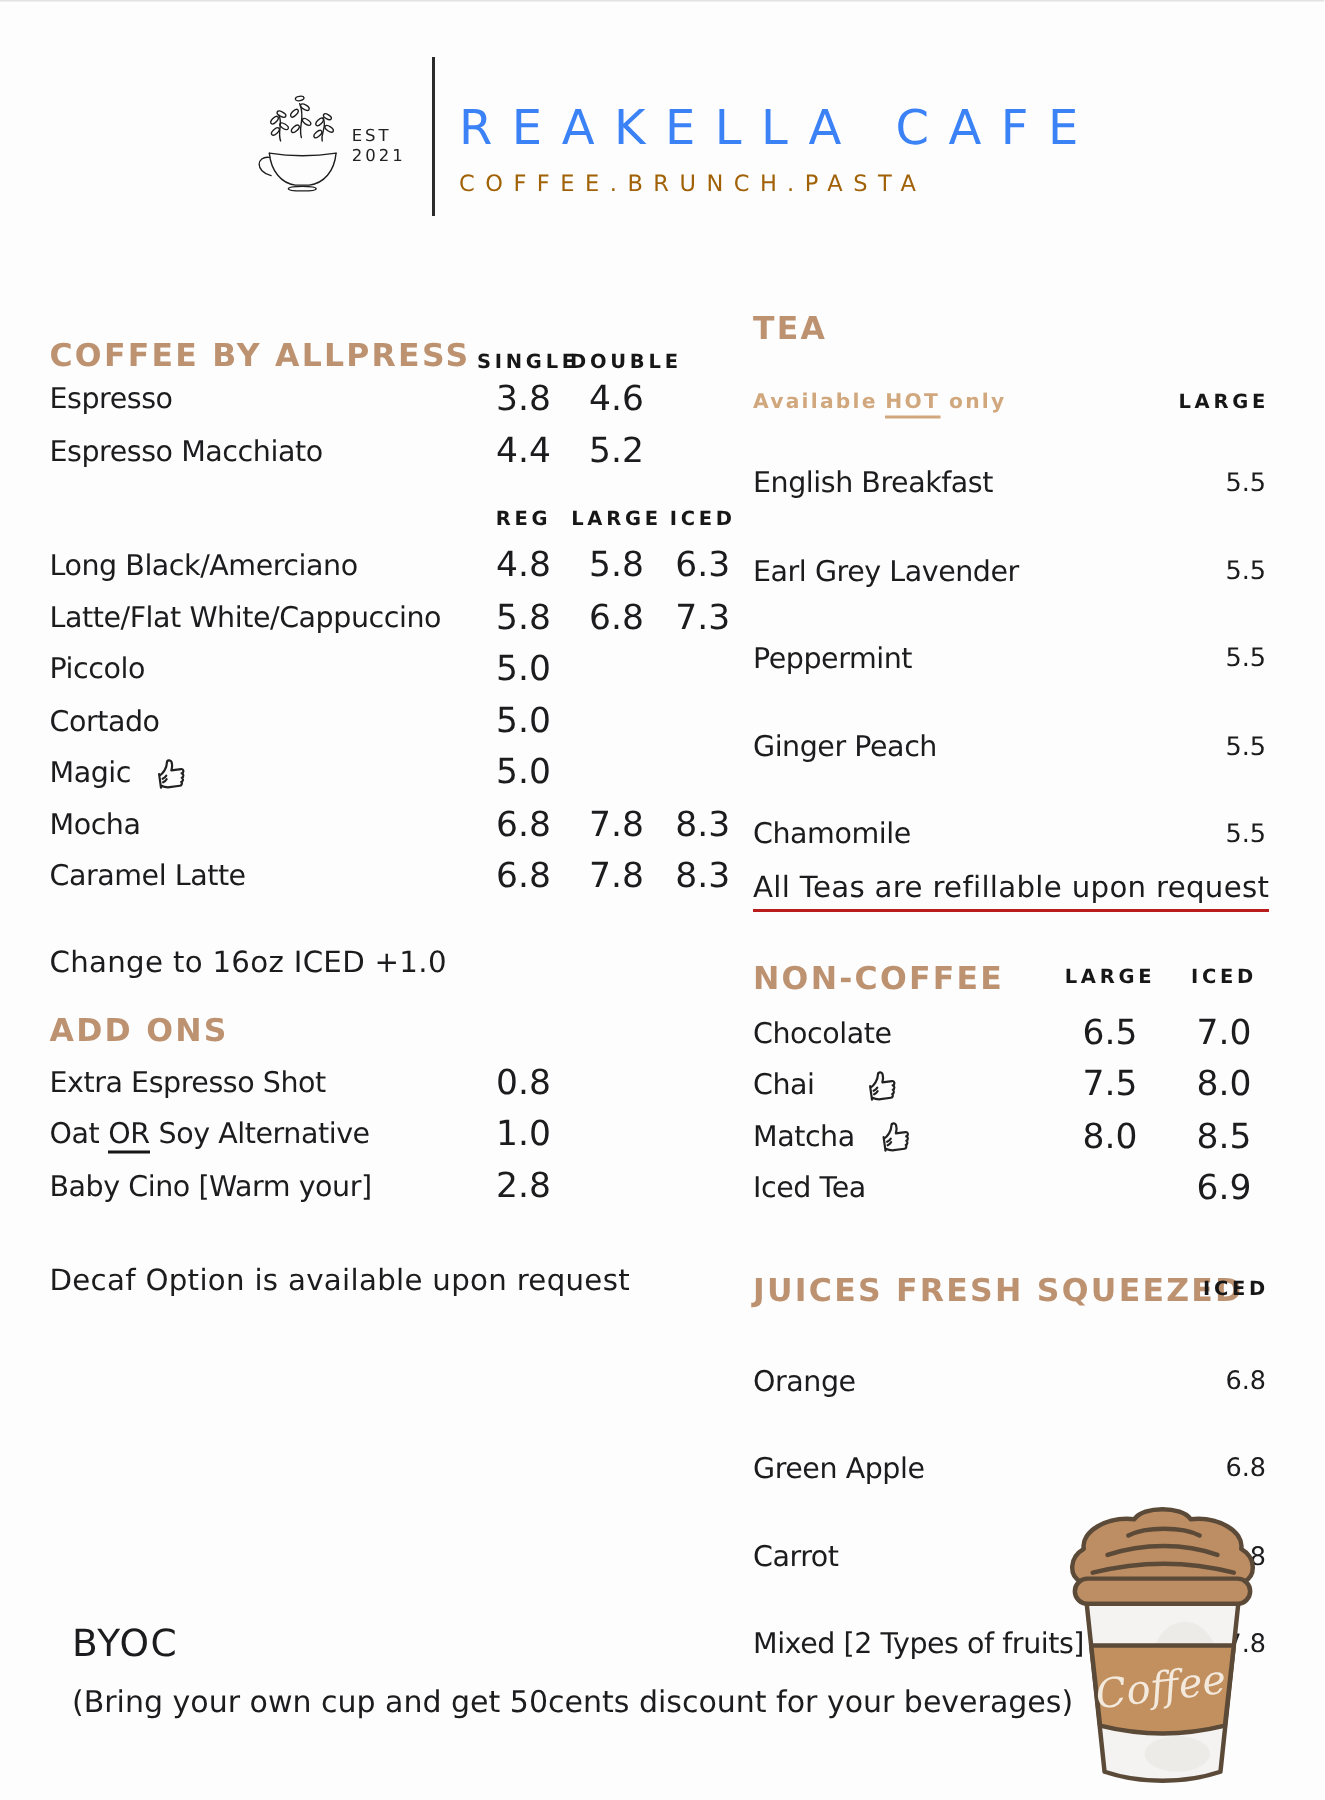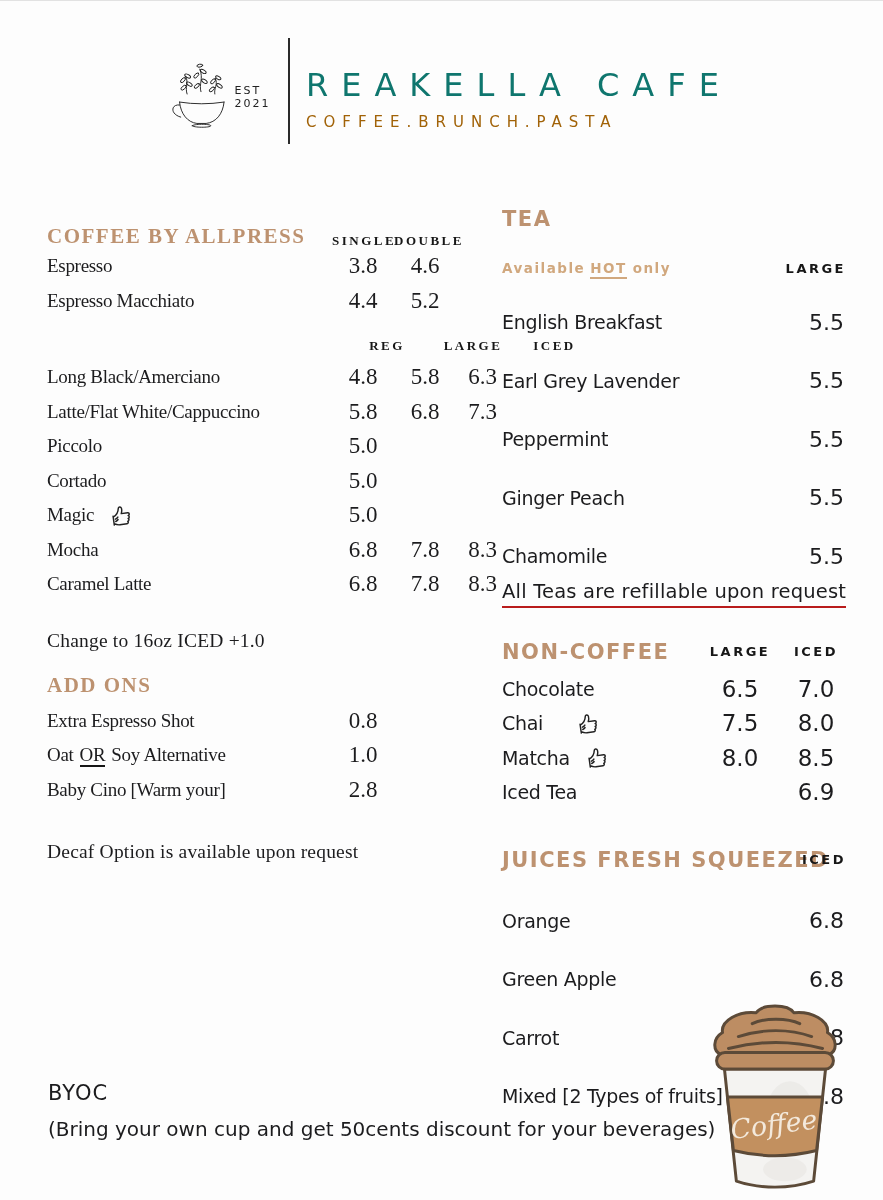--- a/index.html
+++ b/index.html
@@ -20,7 +20,7 @@
   .logo-est{font-size:11px;letter-spacing:2px;margin-top:2px;color:#222;}
   .brand-divider{width:2px;height:106px;background:#2b2b2b;margin:0 16px 10px 10px;}
   .brand-text{display:flex;flex-direction:column;gap:9px;padding-bottom:22px;padding-top:26px;}
-  .brand-title{font-size:32px;letter-spacing:13px;font-weight:500;white-space:nowrap;color:#0f766e;}
+  .brand-title{font-size:32px;letter-spacing:13px;font-weight:500;white-space:nowrap;color:#3b82f6;}
   .brand-sub{font-size:15px;letter-spacing:7px;font-weight:500;white-space:nowrap;color:#a16207;}
 
   

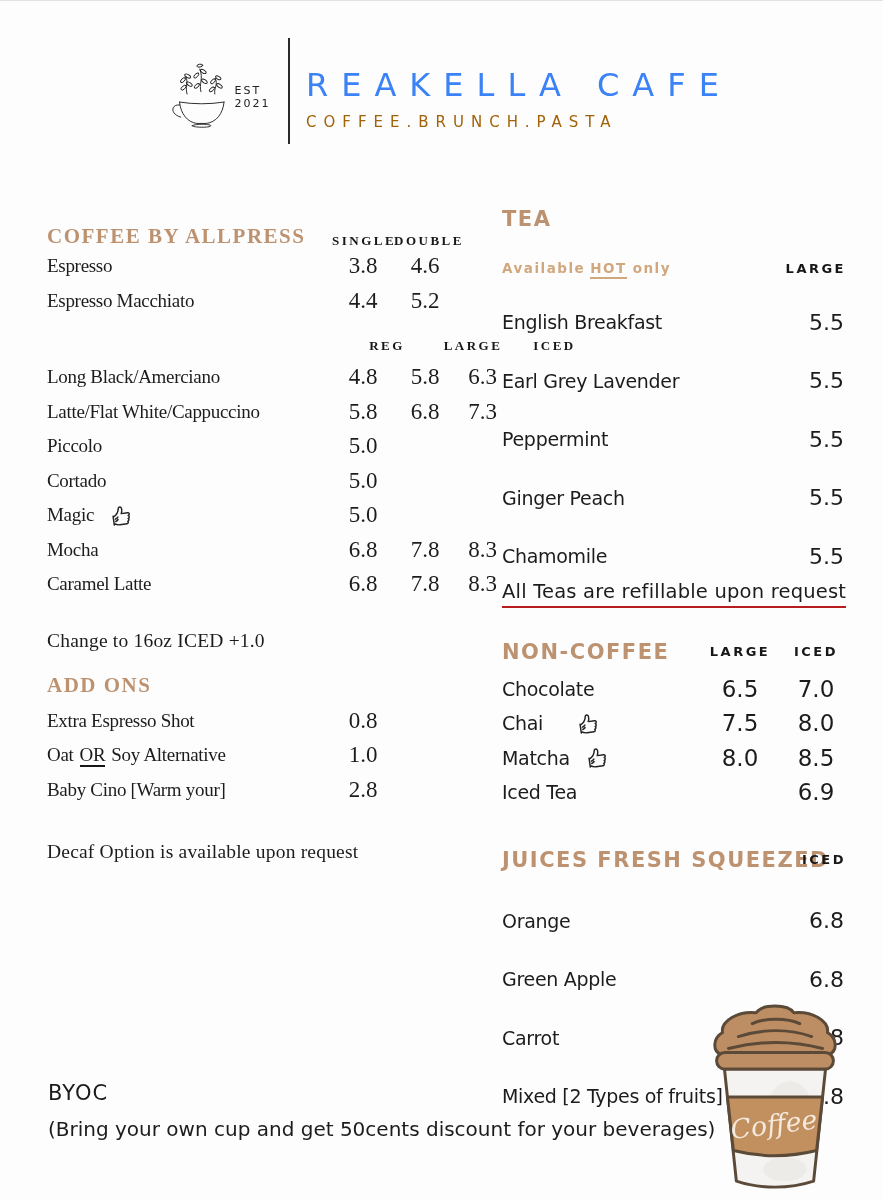--- a/index.html
+++ b/index.html
@@ -24,7 +24,7 @@
   .brand-sub{font-size:15px;letter-spacing:7px;font-weight:500;white-space:nowrap;color:#a16207;}
 
   
-  .col-left{position:absolute;left:47px;top:210px;width:462px;font-family:Liberation Serif, serif;}
+  .col-left{position:absolute;left:33px;top:210px;width:462px;}
   .col-right{position:absolute;left:502px;top:206px;width:352px;}
 
   .sec-title{

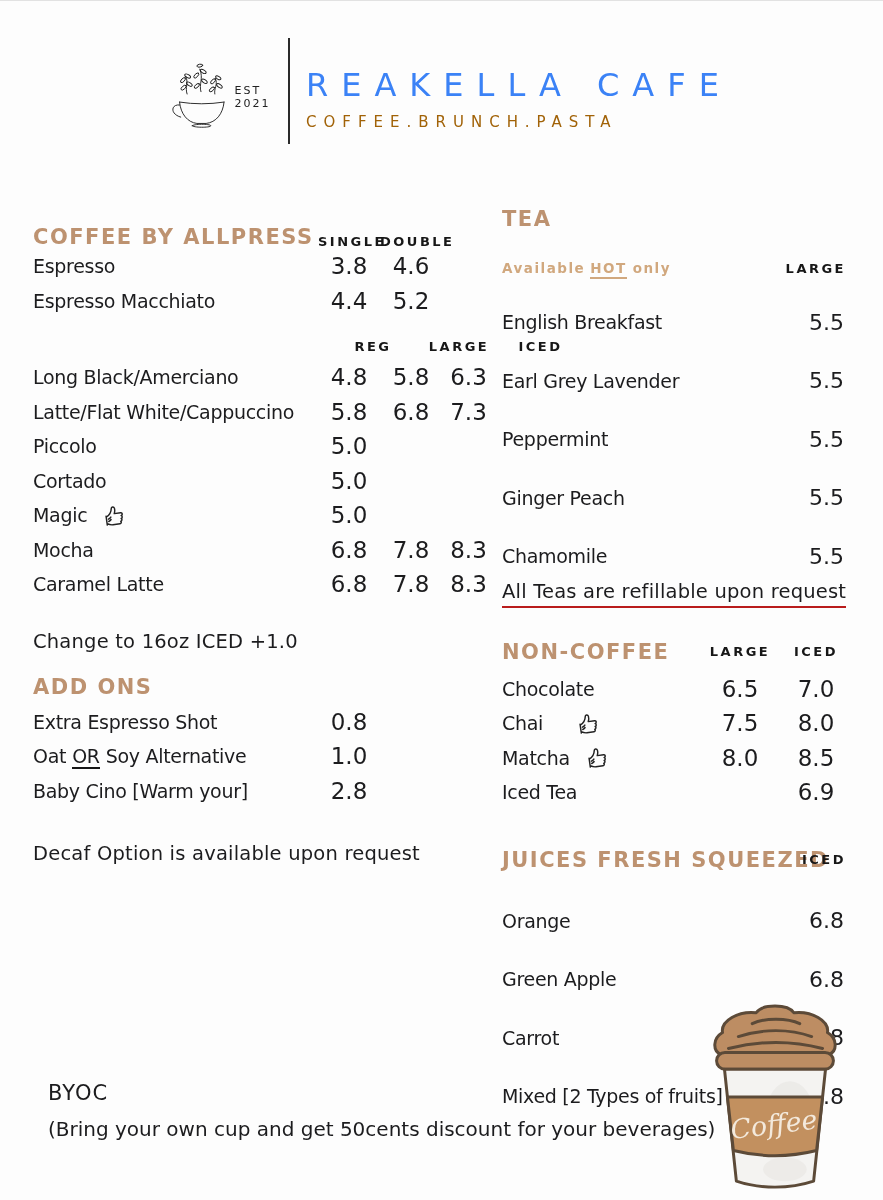--- a/index.html
+++ b/index.html
@@ -45,7 +45,7 @@
   .note{font-size:19.5px;letter-spacing:0.2px;}
 
   
-  .g2 .pr-r{text-align:right;padding-right:10px;font-size:22px;}
+  .g2 .pr-r{text-align:right;padding-right:10px;font-size:17px;}
   .g2{grid-template-columns:248px 104px;margin-top:24px;}
   .hdr-r{text-align:right;padding-right:8px;}
   

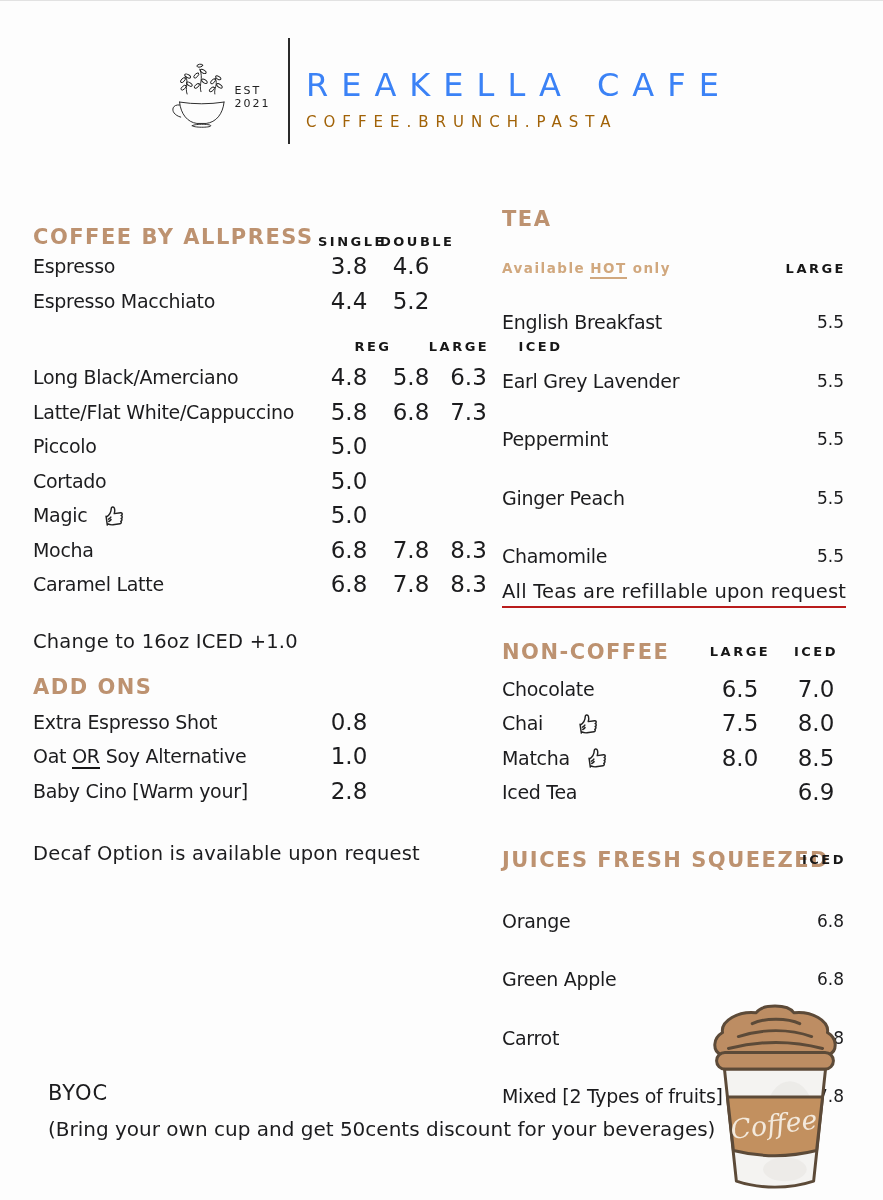--- a/index.html
+++ b/index.html
@@ -130,7 +130,7 @@
         <div></div>
       </div>
 
-      <div class="row-h g4" style="height:42px;align-items:end;padding-bottom:6px;box-sizing:border-box;gap:24px;">
+      <div class="row-h g4" style="height:42px;align-items:end;padding-bottom:6px;box-sizing:border-box;">
         <div></div>
         <div class="hdr">REG</div>
         <div class="hdr">LARGE</div>

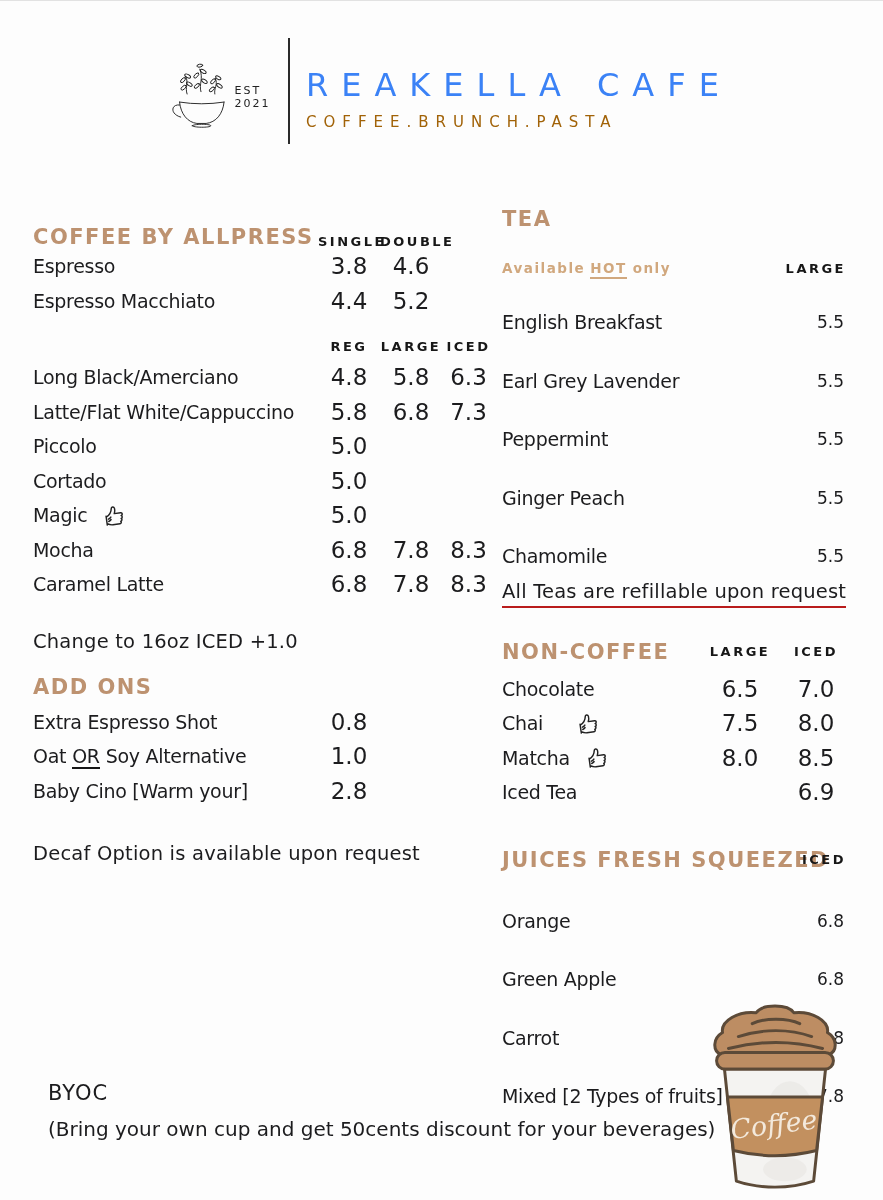--- a/index.html
+++ b/index.html
@@ -61,7 +61,7 @@
 
   
   .byoc{position:absolute;left:48px;top:1080px;}
-  .byoc-title{font-size:21px;letter-spacing:1px;font-weight:500;}
+  .byoc-title{font-size:25px;letter-spacing:1px;font-weight:500;}
   .byoc-note{font-size:20px;margin-top:12px;white-space:nowrap;}
   .cup-art{position:absolute;left:690px;top:990px;}
 </style>

